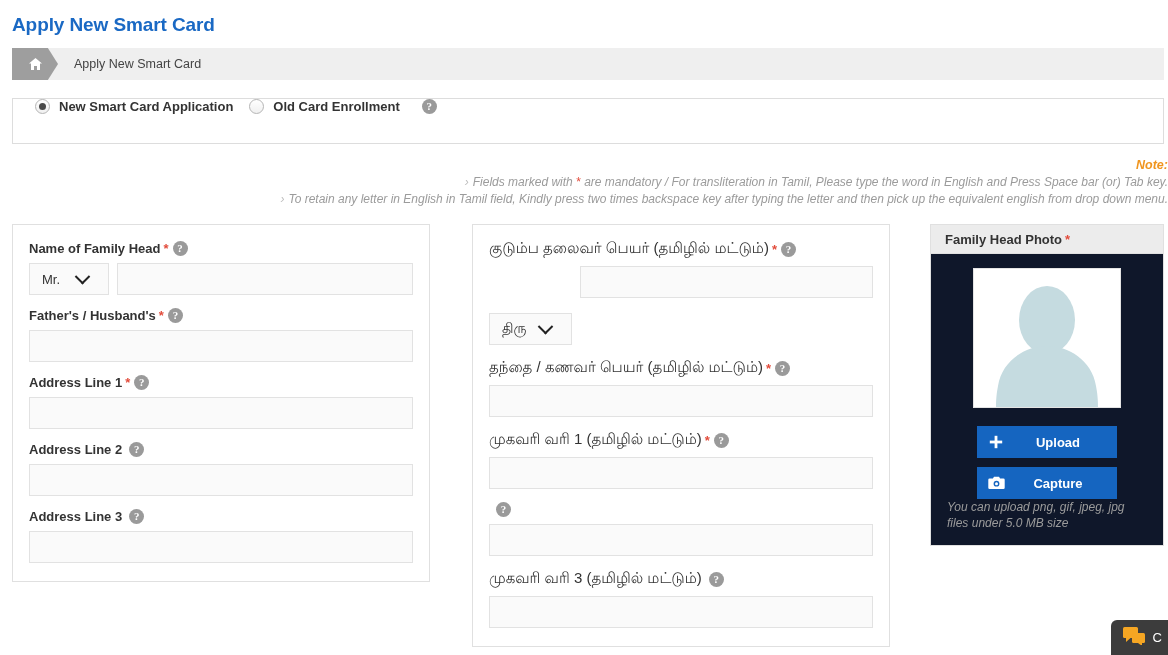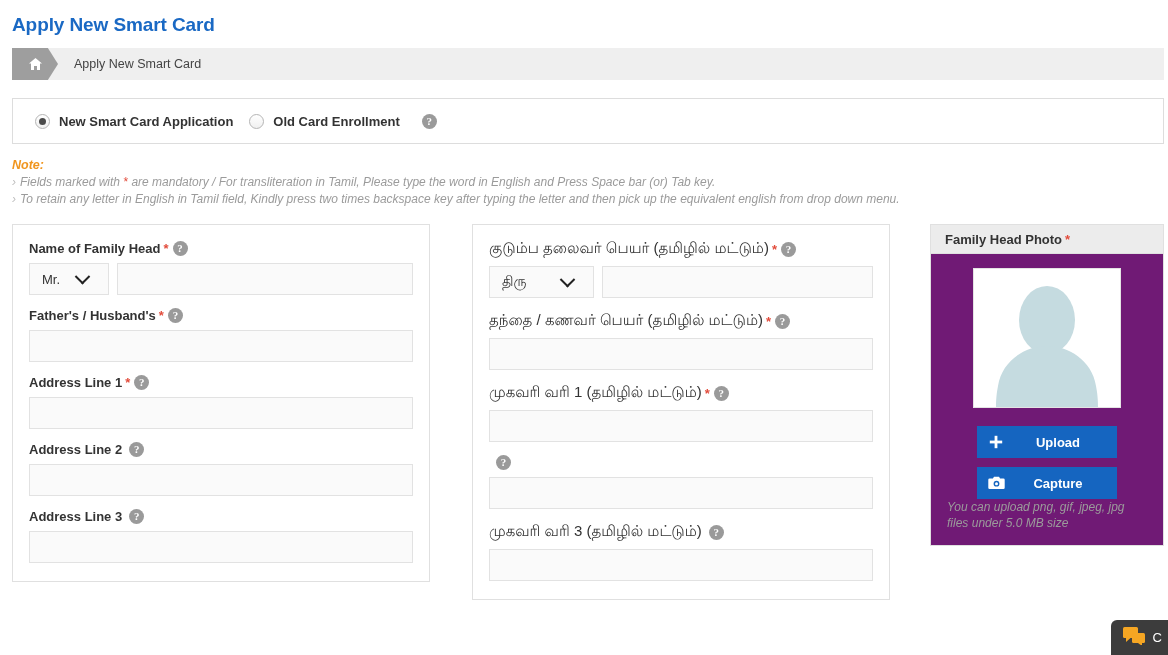--- a/index.html
+++ b/index.html
@@ -57,7 +57,7 @@
     background: #fff;
     height: 46px;
     display: flex;
-    align-items: center;
+    align-items: flex-start;
     padding-left: 22px;
     box-sizing: border-box;
   }

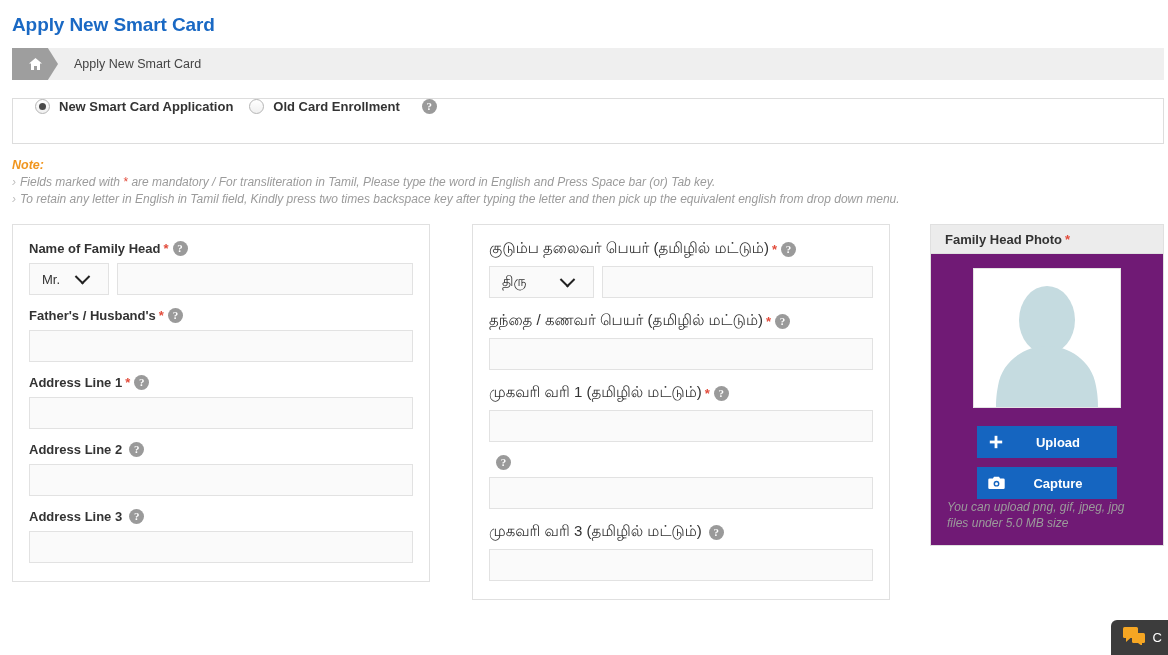--- a/index.html
+++ b/index.html
@@ -114,6 +114,7 @@
   
   .note-block {
     margin: 14px 0 8px 12px;
+    text-align: right;
   }
   .note-title {
     color: #f0951e;

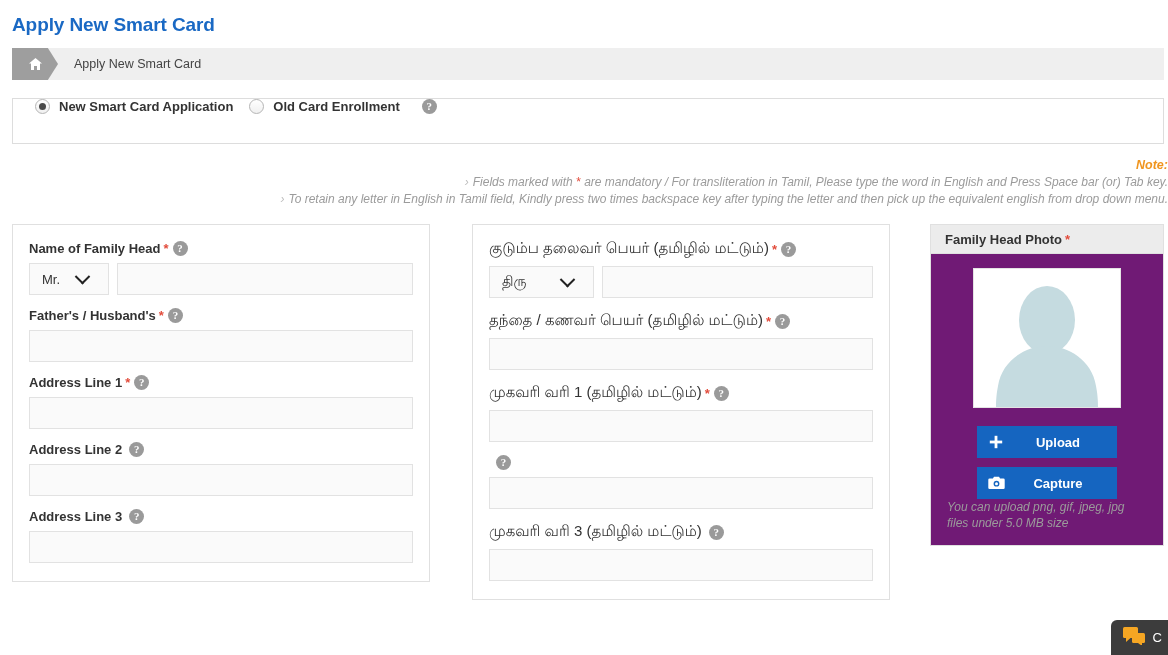--- a/index.html
+++ b/index.html
@@ -220,7 +220,7 @@
   .panel-photo {
     width: 240px;
     border: 1px solid #e0e0e0;
-    background: #701a75;
+    background: #0f172a;
     box-sizing: border-box;
   }
   .photo-head {

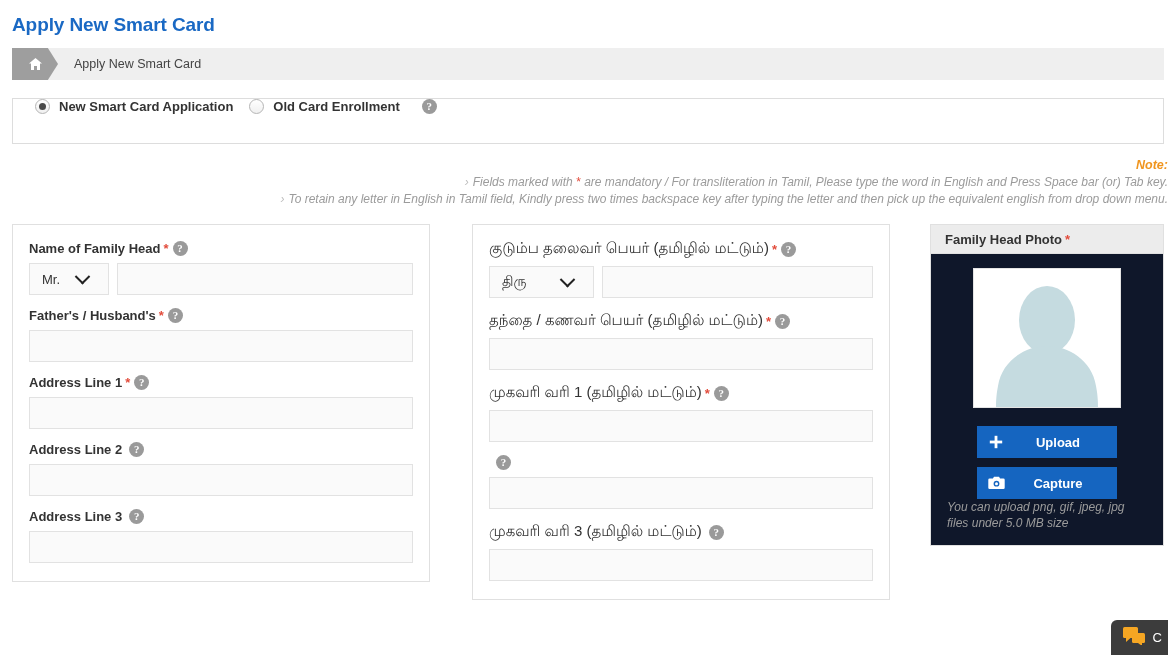--- a/index.html
+++ b/index.html
@@ -204,7 +204,7 @@
     flex: none;
     margin-right: 8px;
   }
-  .sel-wrap.ta-sel { width: 105px; }
+  .sel-wrap.ta-sel { width: 83px; margin-top: 47px; }
   .sel-val { font-size: 13px; color: #333; }
   .sel-val.ta { font-size: 14px; }
   .chev-down {

